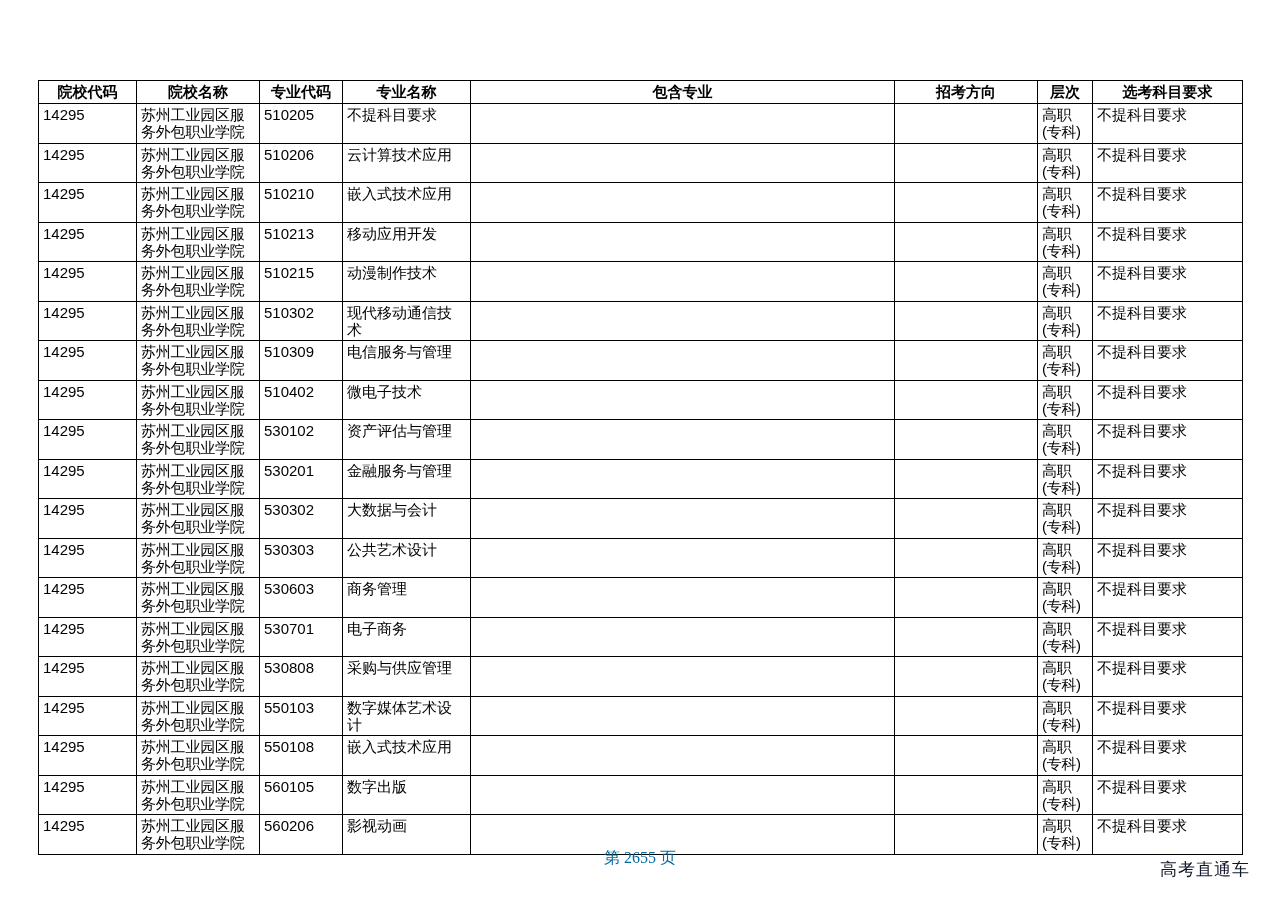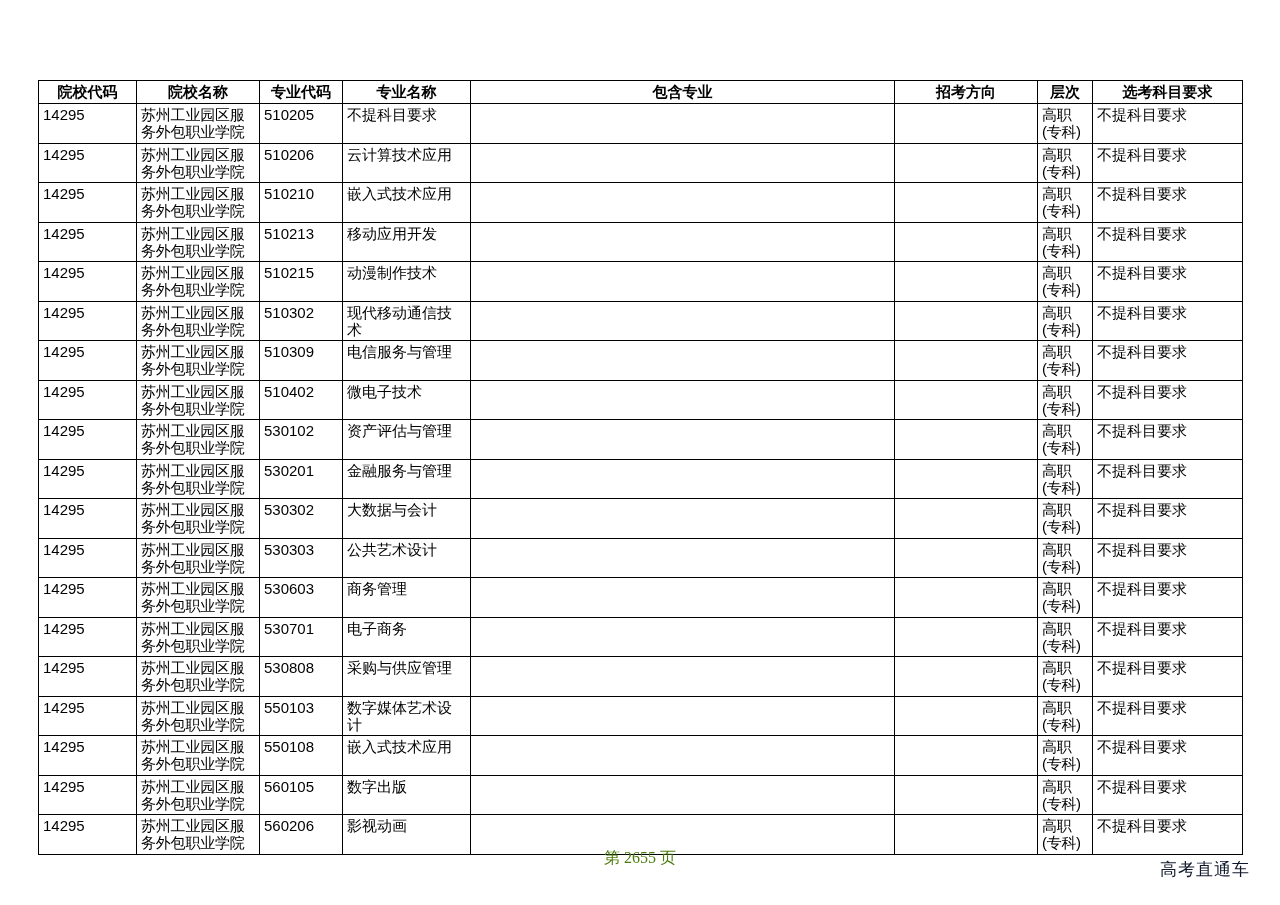--- a/index.html
+++ b/index.html
@@ -101,7 +101,7 @@
     width: 1280px;
     text-align: center;
     font-size: 16px;
-    color: #4d7c0f;
+    color: #0369a1;
     font-family: "Liberation Serif", "DejaVu Serif", serif;
   }
   .watermark {

